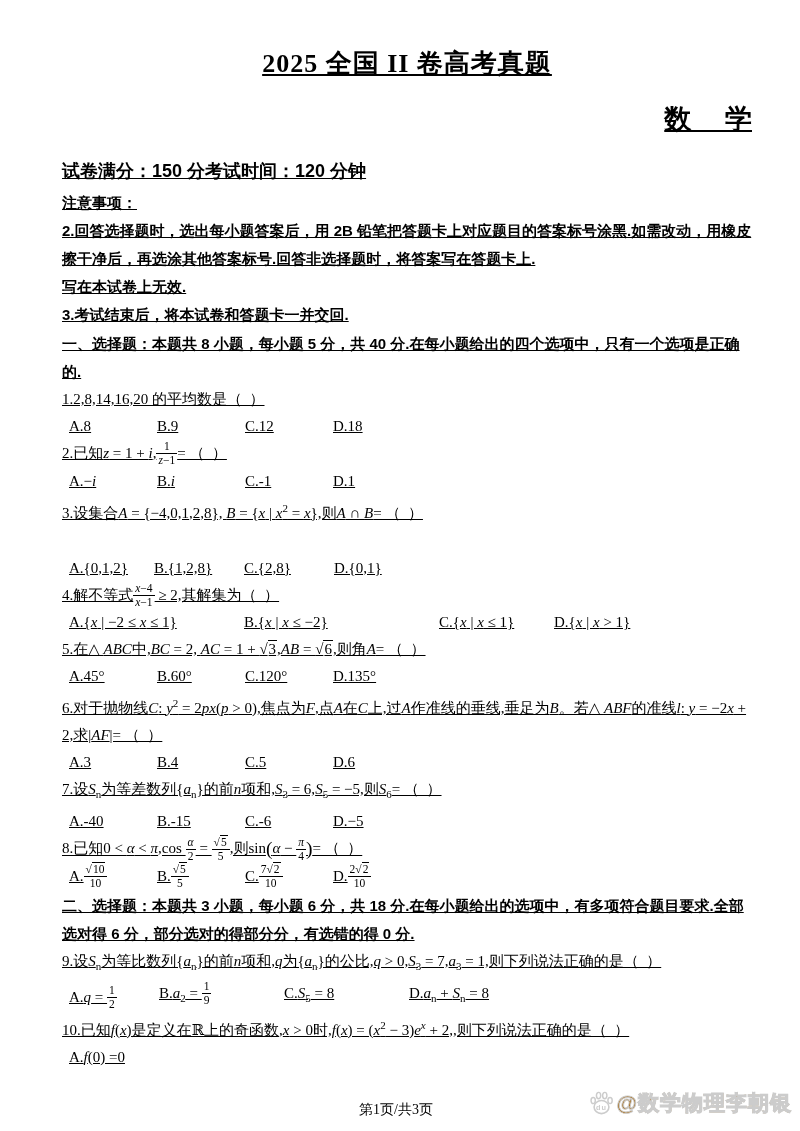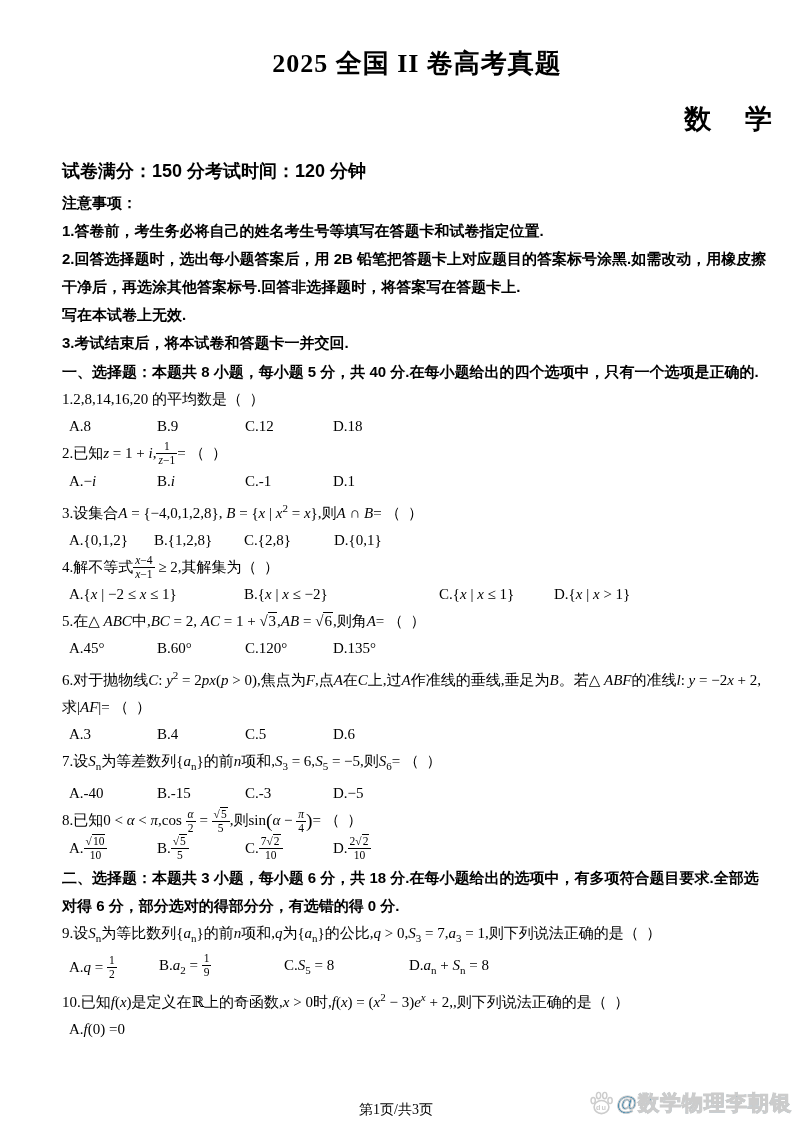--- a/index.html
+++ b/index.html
@@ -9,7 +9,7 @@
     font-family:"Liberation Serif","DejaVu Serif",serif;
     font-size:15px;
   }
-  .content{padding:46px 28px 0 62px;}
+  .content{padding:46px 48px 0 62px;text-decoration:underline;}
   .title{font-size:26px;font-weight:bold;text-align:center;margin:0 0 20px 0;letter-spacing:1px;}
   .subject{font-size:27px;font-weight:bold;text-align:right;white-space:pre;margin:0 0 22px 0;}
   .exam-info{font-size:18px;font-weight:bold;text-align:left;margin:0 0 6px 0;

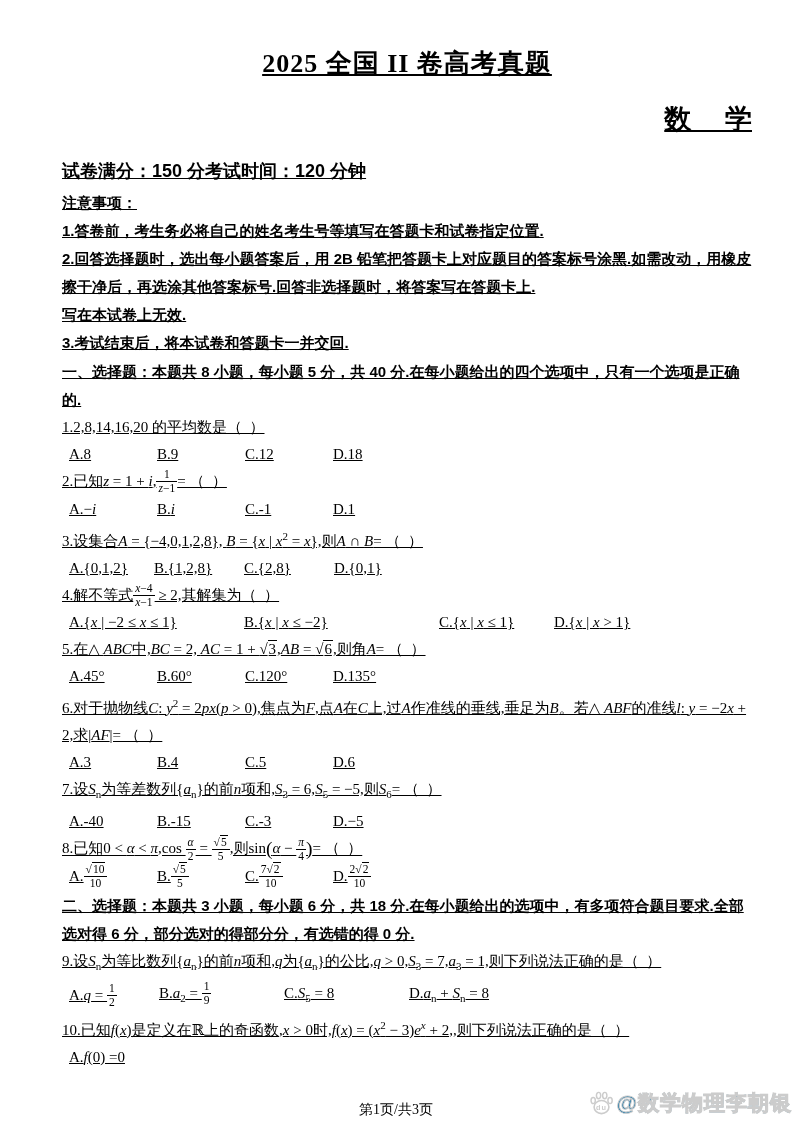--- a/index.html
+++ b/index.html
@@ -46,7 +46,6 @@
   <div class="notes">
     <div class="note-heading">注意事项：</div>
     <div>
-        <div class="note-line">1.答卷前，考生务必将自己的姓名考生号等填写在答题卡和试卷指定位置.</div>
         <div class="note-line">2.回答选择题时，选出每小题答案后，用 2B 铅笔把答题卡上对应题目的答案标号涂黑.如需改动，用橡皮擦干净后，再选涂其他答案标号.回答非选择题时，将答案写在答题卡上.</div>
         <div class="note-line">写在本试卷上无效.</div>
         <div class="note-line">3.考试结束后，将本试卷和答题卡一并交回.</div>

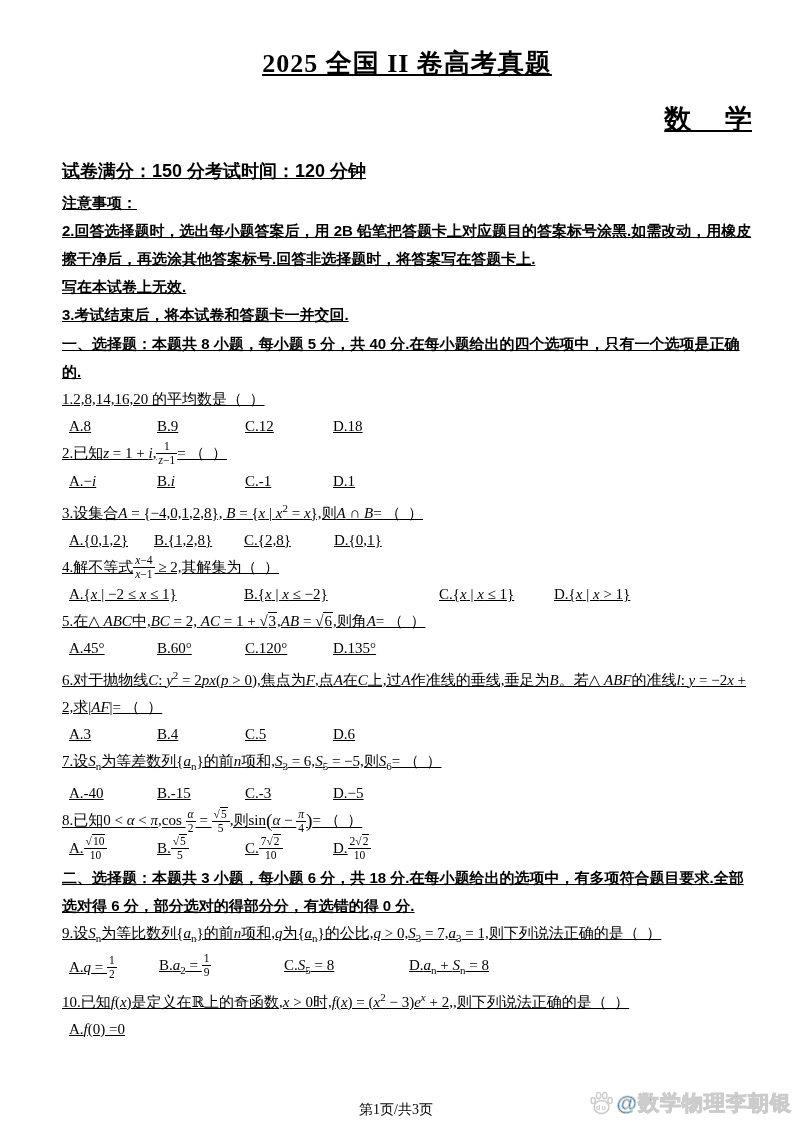--- a/index.html
+++ b/index.html
@@ -18,7 +18,7 @@
   .notes .note-heading,.notes .note-line{line-height:28px;}
   .sec-heading{font-family:"Liberation Sans","DejaVu Sans",sans-serif;font-weight:bold;line-height:28px;margin-top:1px;}
   .question .stem{line-height:27px;}
-  .options{display:flex;align-items:center;padding-left:7px;line-height:27px;}
+  .options{display:flex;align-items:flex-end;padding-left:7px;line-height:27px;}
   .opt{display:inline-block;white-space:nowrap;}
   i{font-style:italic;}
   sup,sub{font-size:11px;}

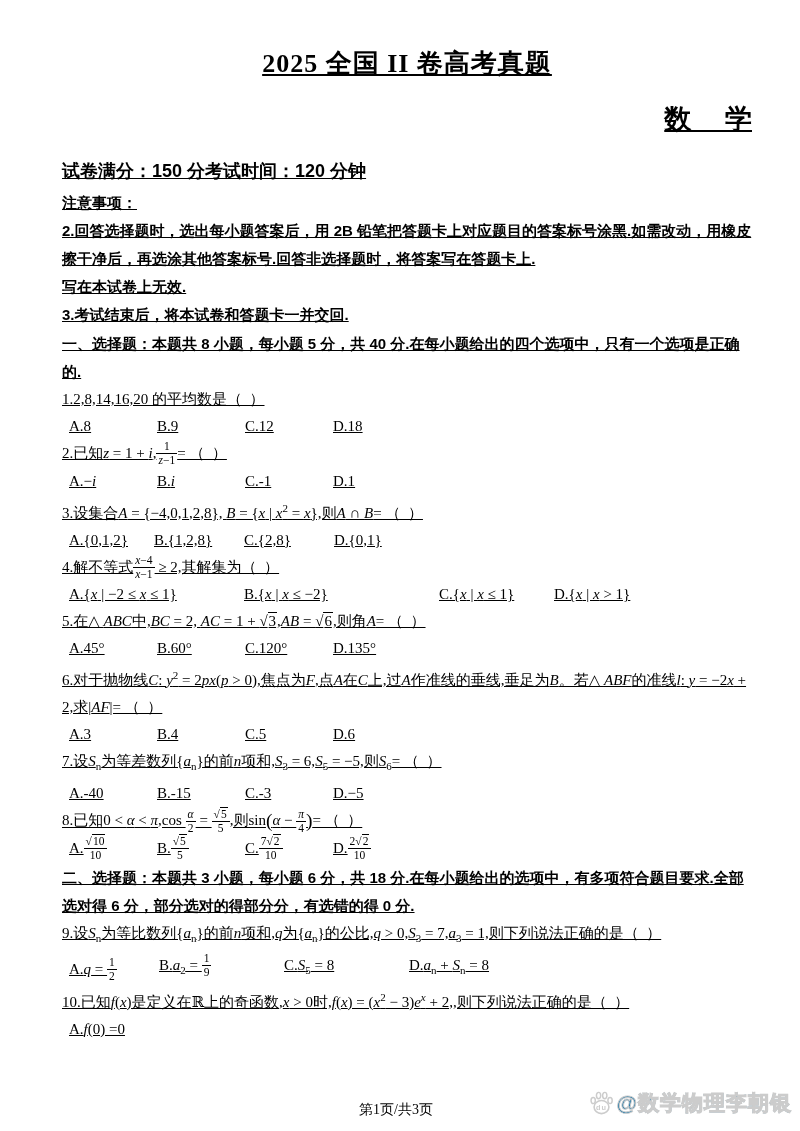--- a/index.html
+++ b/index.html
@@ -78,7 +78,7 @@
           <div class="options">
             <span class="opt" style="min-width: 85px;">A.{0,1,2}</span>
             <span class="opt" style="min-width: 90px;">B.{1,2,8}</span>
-            <span class="opt" style="min-width: 90px;">C.{2,8}</span>
+            <span class="opt" style="min-width: 90px; margin-top: 28px;">C.{2,8}</span>
             <span class="opt">D.{0,1}</span>
           </div>
         </div>

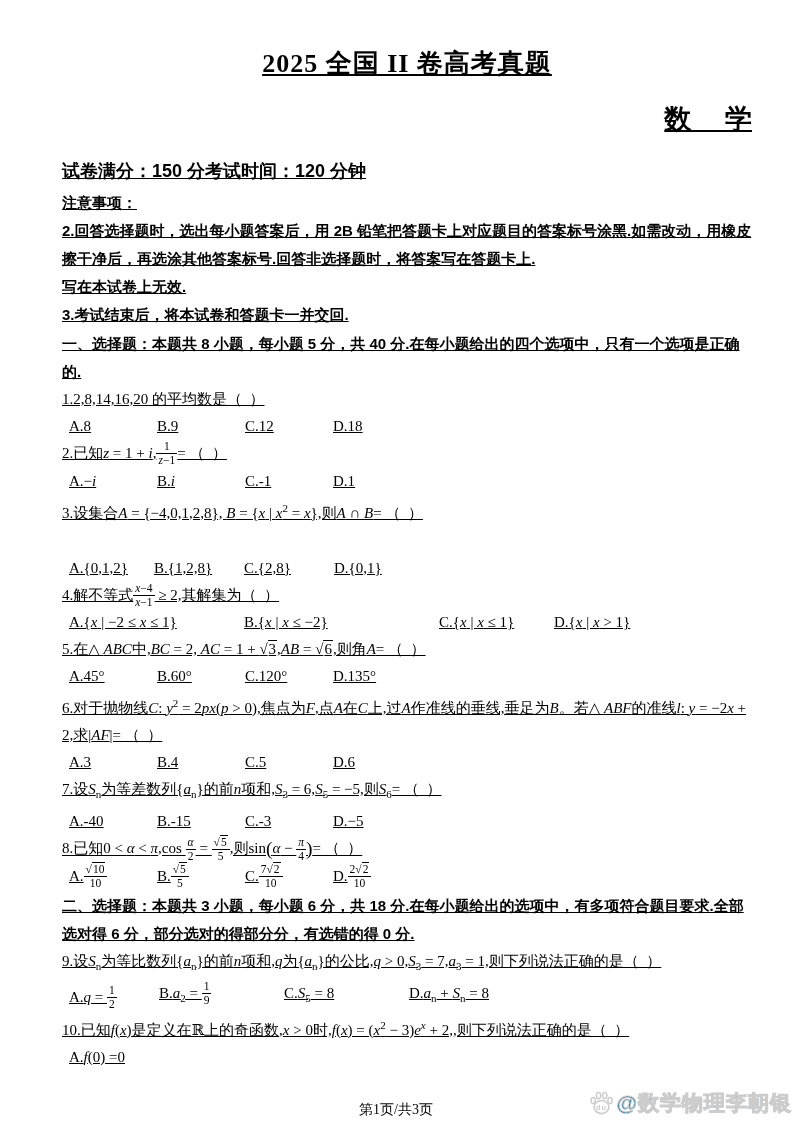--- a/index.html
+++ b/index.html
@@ -114,7 +114,7 @@
           <div class="options">
             <span class="opt" style="min-width: 88px;">A.-40</span>
             <span class="opt" style="min-width: 88px;">B.-15</span>
-            <span class="opt" style="min-width: 88px;">C.-3</span>
+            <span class="opt" style="min-width: 88px;">C.-6</span>
             <span class="opt">D.−5</span>
           </div>
         </div>

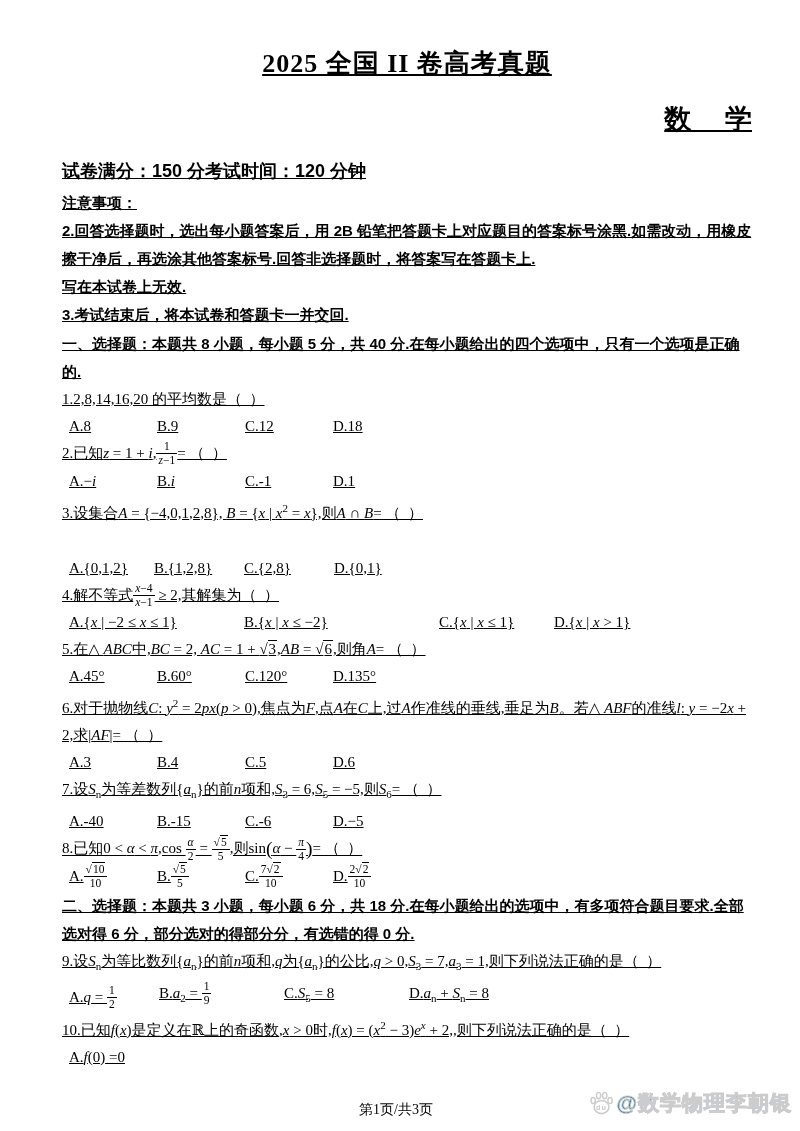--- a/index.html
+++ b/index.html
@@ -32,7 +32,7 @@
   .footer-page{position:absolute;left:0;right:8px;bottom:12px;text-align:center;font-size:14px;}
   .watermark{position:absolute;right:8px;bottom:14px;display:flex;align-items:center;
     font-family:"Liberation Sans","DejaVu Sans",sans-serif;font-weight:bold;font-size:21px;
-    color:#0369a1;-webkit-text-stroke:1px #cccccc;letter-spacing:1px;}
+    color:#a16207;-webkit-text-stroke:1px #cccccc;letter-spacing:1px;}
   .watermark svg{margin-right:2px;}
 </style>
 </head>

